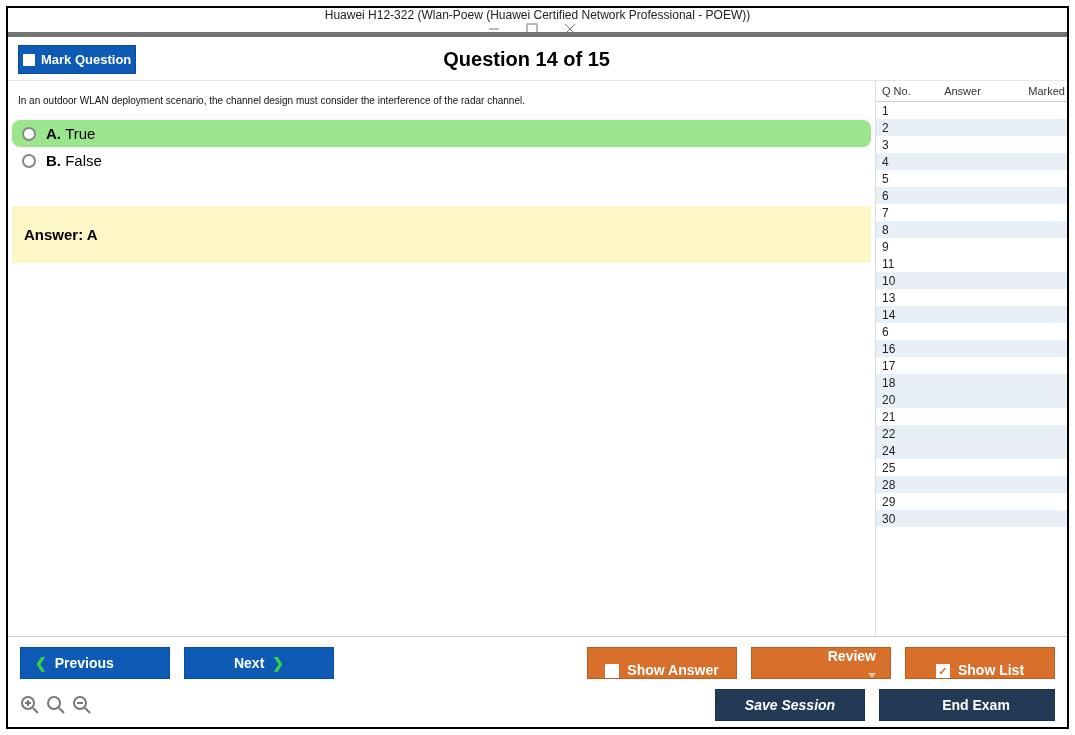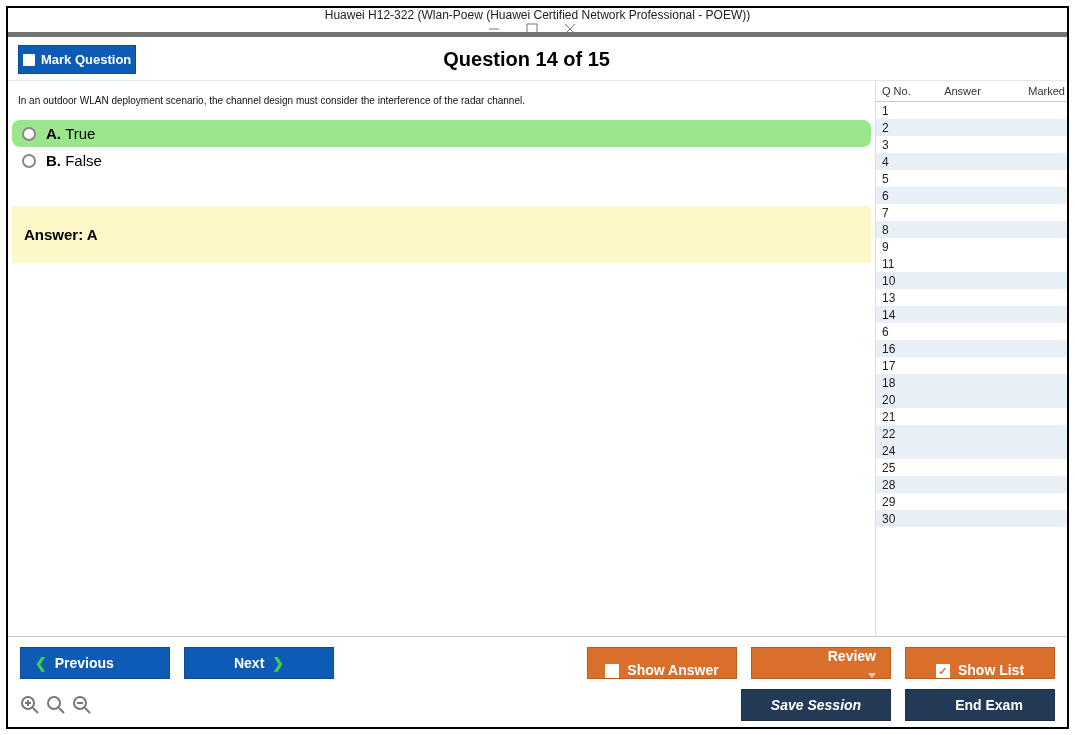--- a/index.html
+++ b/index.html
@@ -168,7 +168,7 @@
   .btn.review { width:140px; justify-content:space-between;flex-direction:column;}
   .btn.show-list { width:150px;}
   .btn.save { width:150px;font-style:italic;}
-  .btn.end { width:150px;padding-left:32px;}
+  .btn.end { width:176px;padding-left:32px;}
   .chk2 {
     width:14px;height:14px;background:#fff;display:inline-flex;
     align-items:center;justify-content:center;color:#d86f2a;font-size:11px;font-weight:bold;

